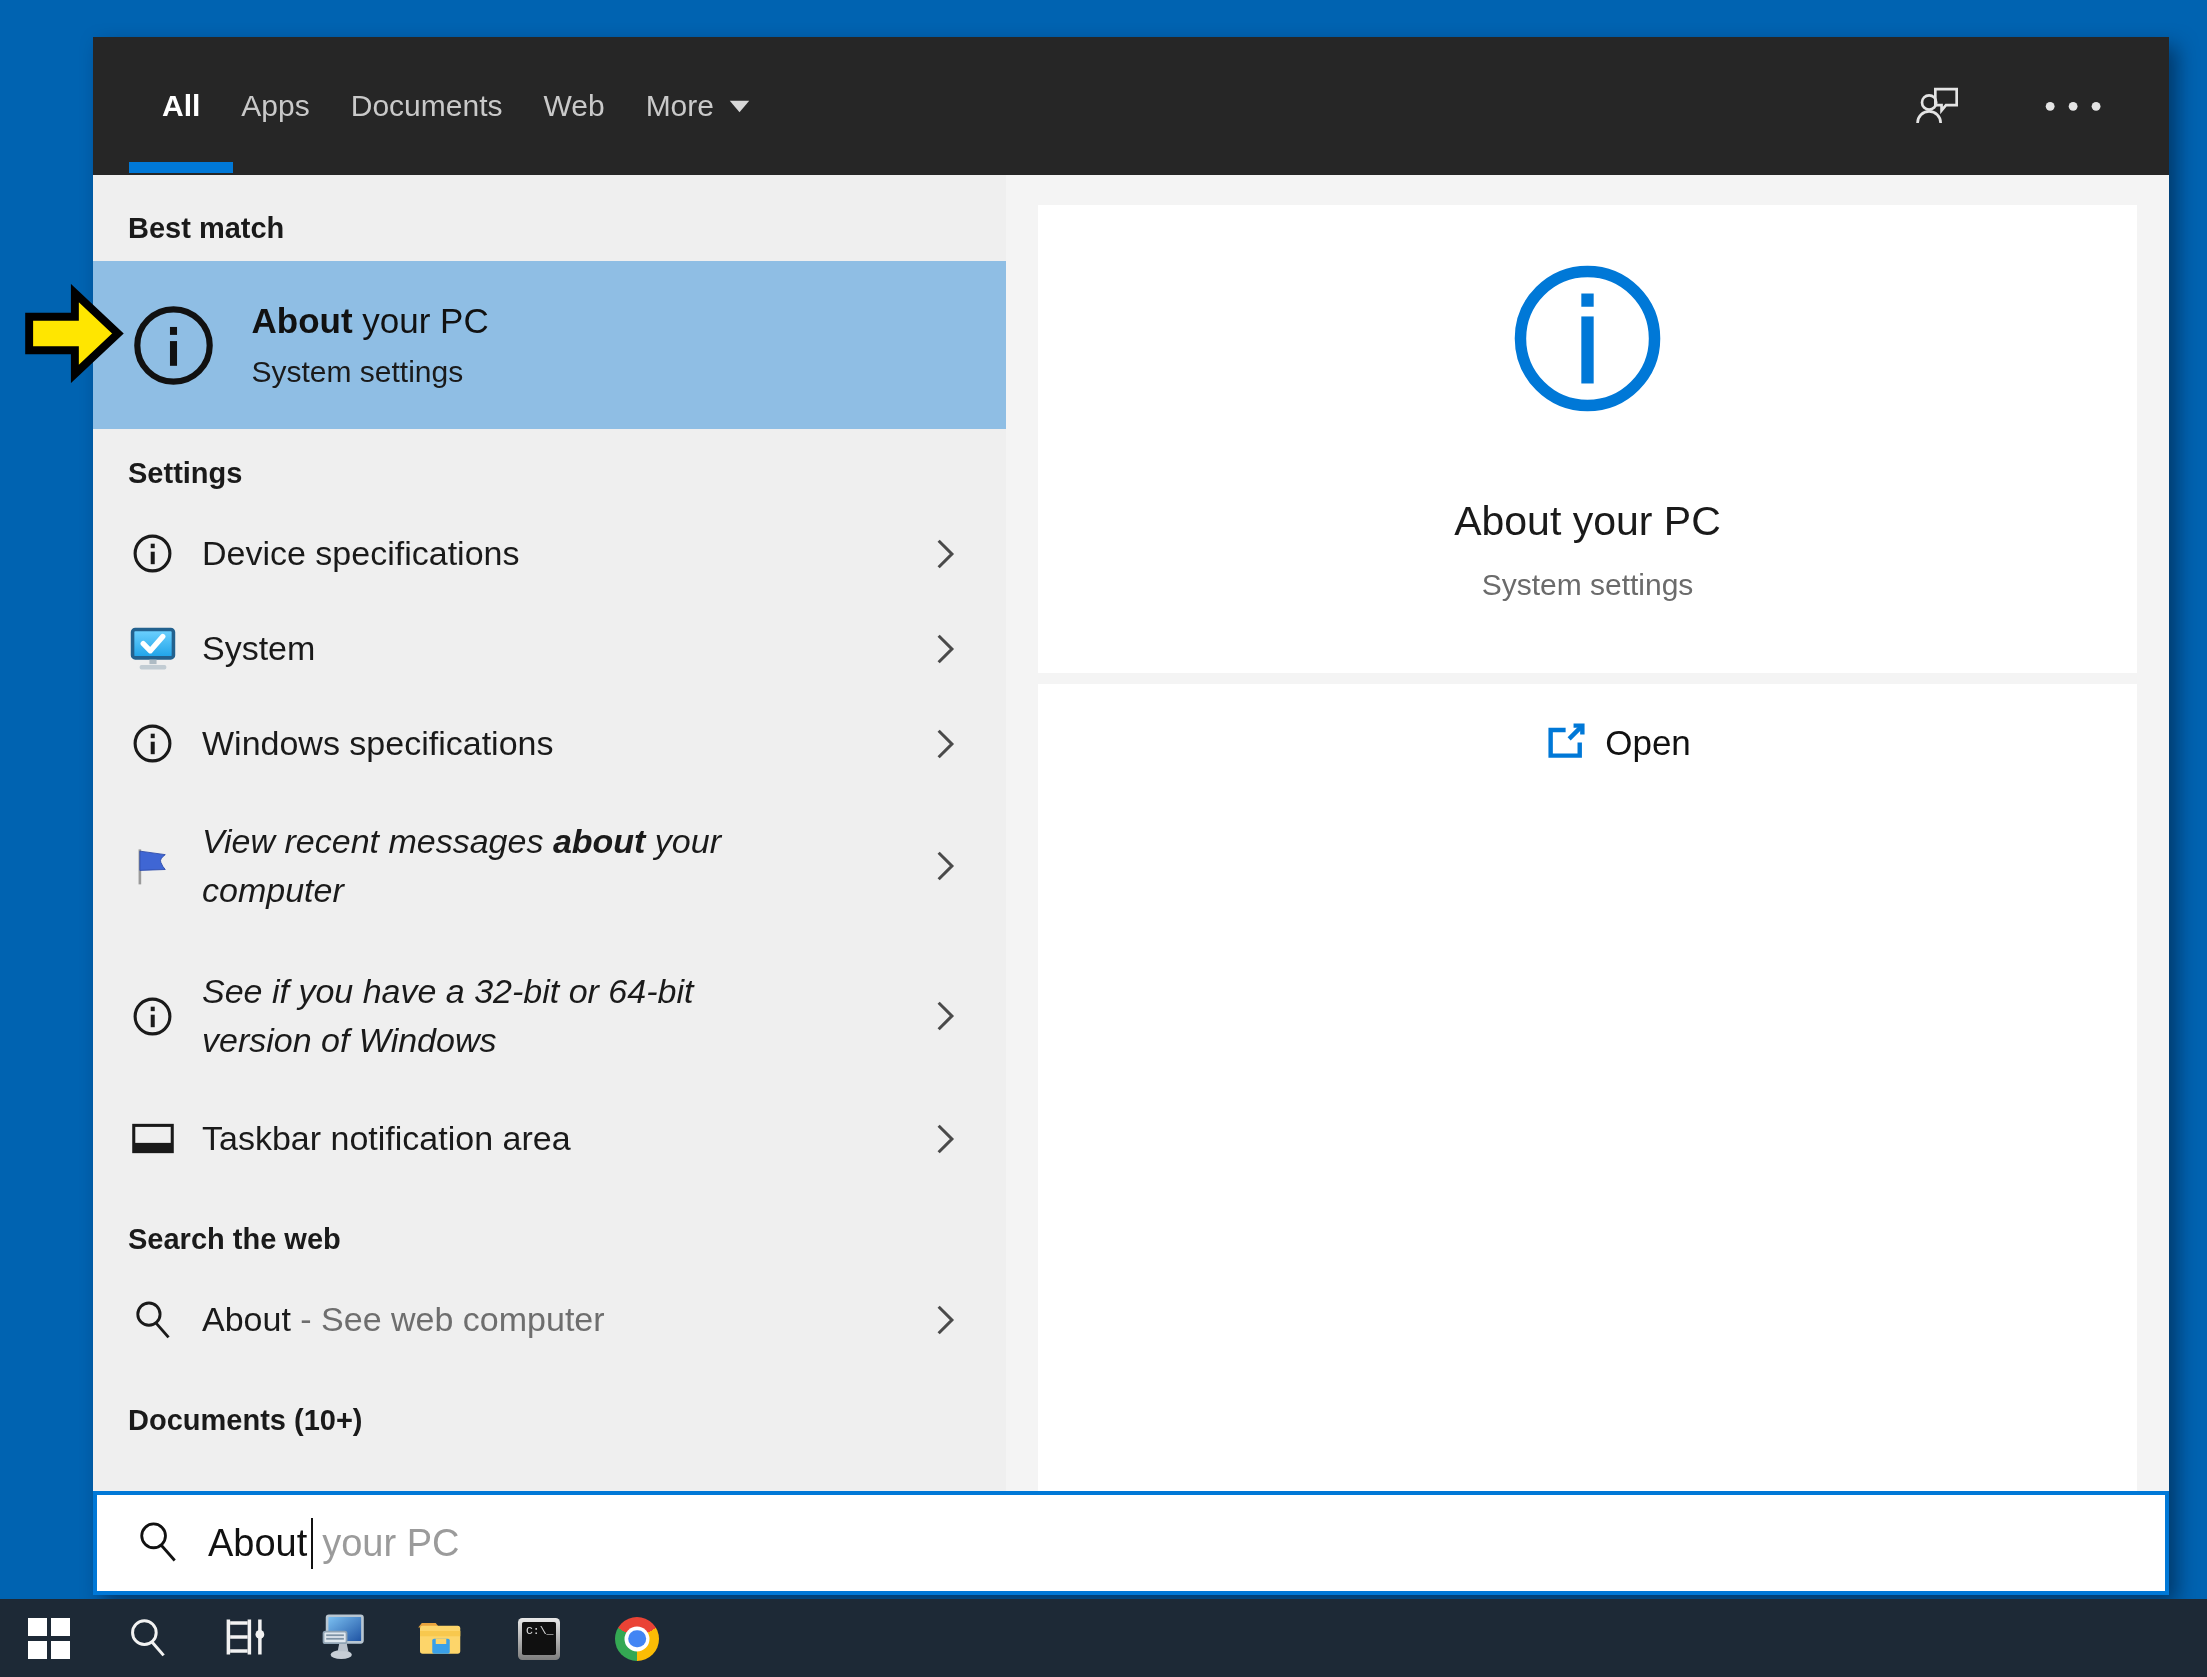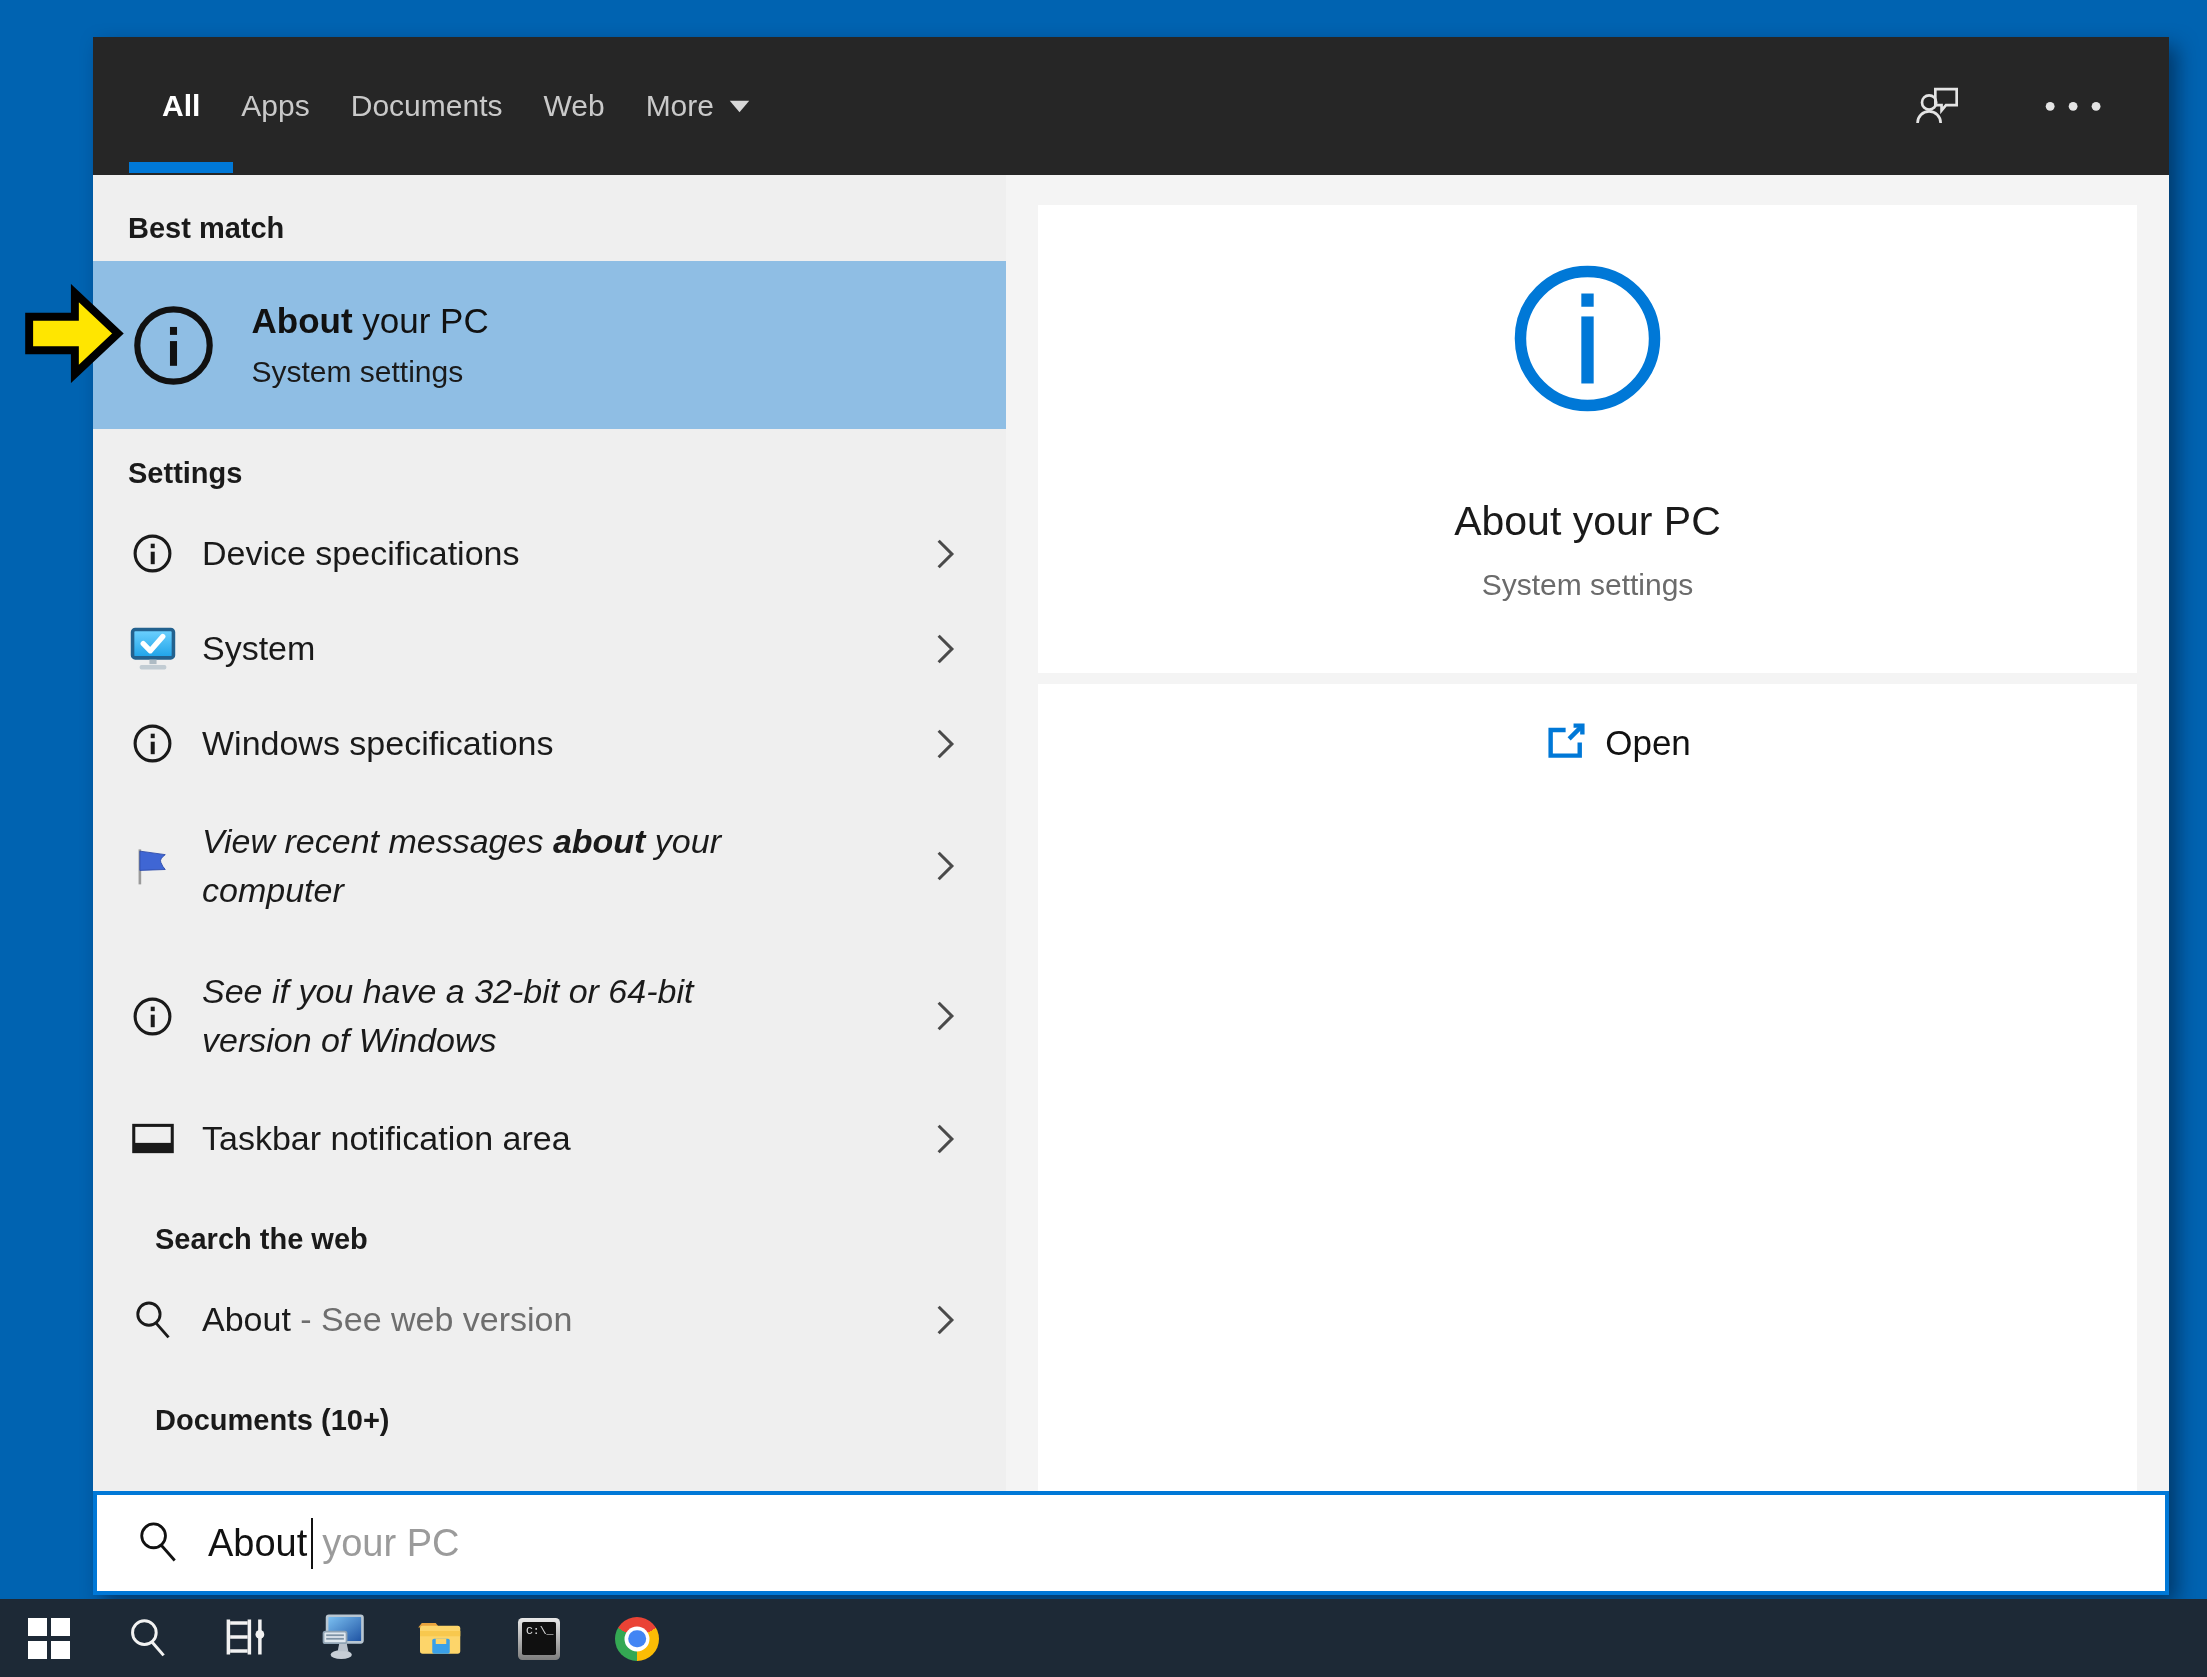--- a/index.html
+++ b/index.html
@@ -67,7 +67,7 @@
   .chevron { margin-left:auto; display:flex; align-items:center; }
 
   .mt14 { margin-top:12.4px; }
-  .mt24 { margin-top:21px;margin-left:27px; }
+  .mt24 { margin-top:21px; }
 
   
   .card-top {

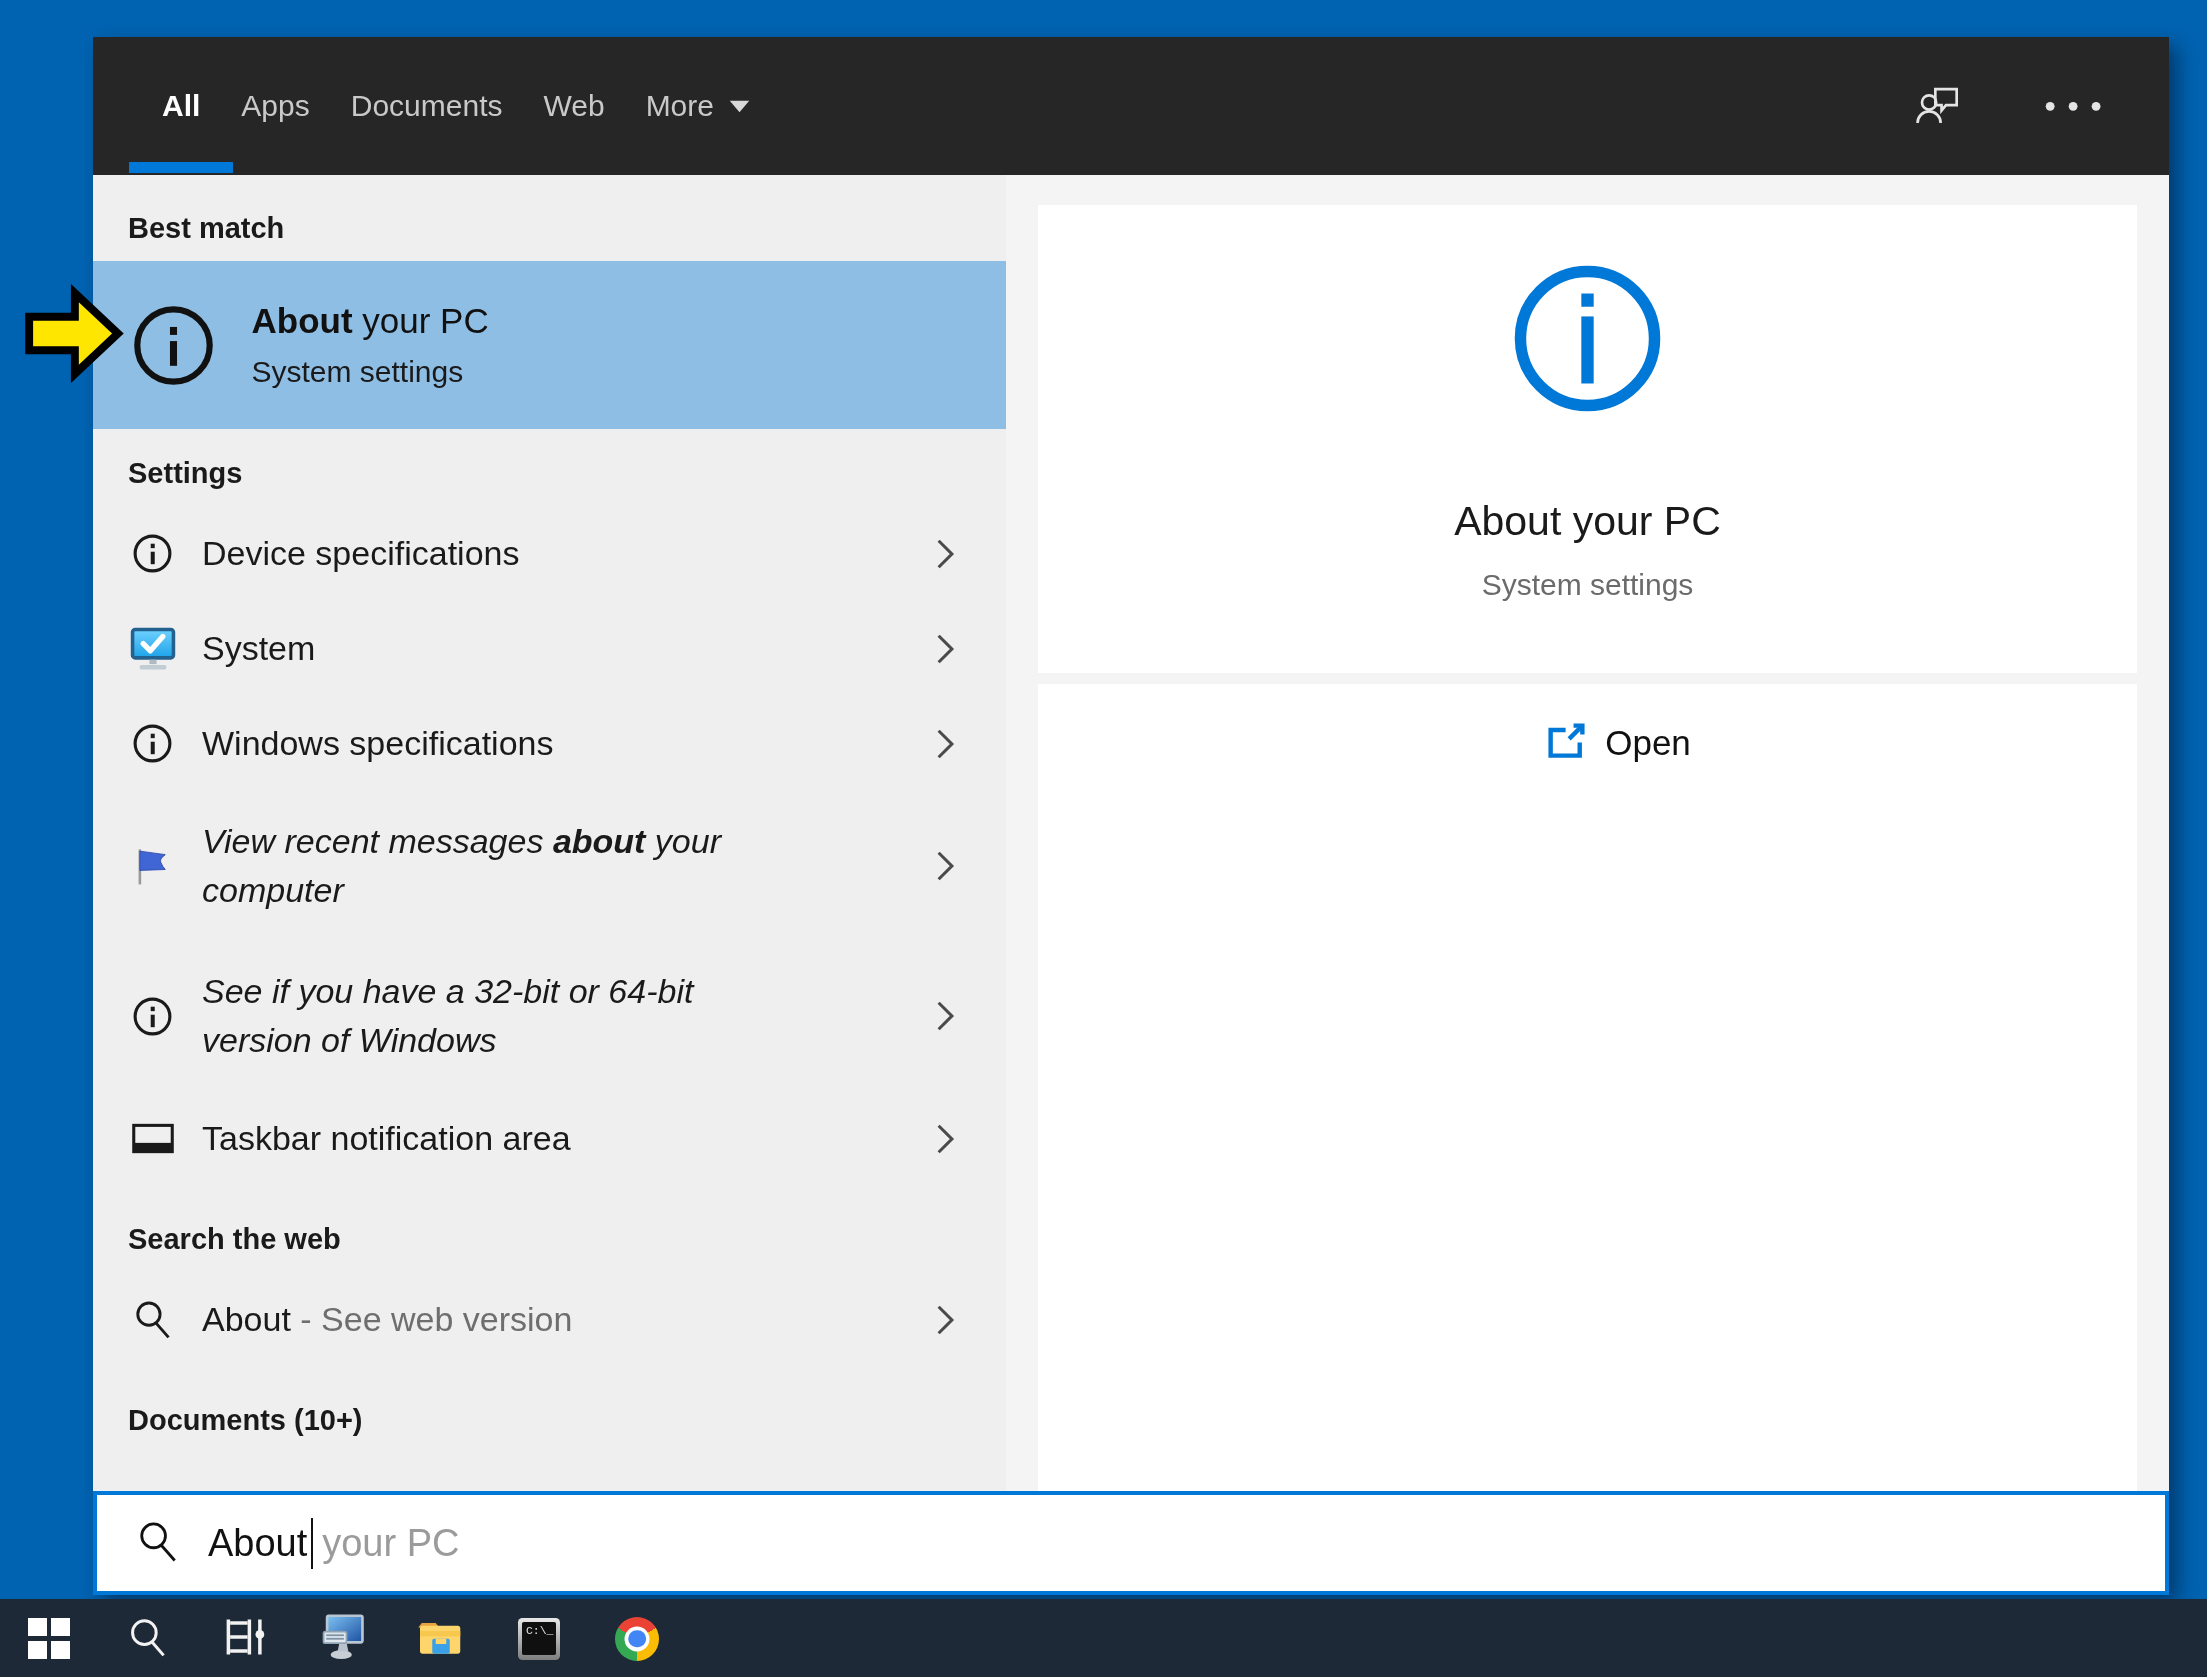--- a/index.html
+++ b/index.html
@@ -307,7 +307,7 @@
               <line x1="27" y1="27" x2="41" y2="43" stroke="#1a1a1a" stroke-width="3.2"></line>
             </svg>
           </span>
-          <span class="row-text"><span>About</span><span class="muted"> - See web version</span></span>
+          <span class="row-text"><span>About</span><span class="muted"> - See web computer</span></span>
           <span class="chevron">
             <svg width="19.4" height="34" viewBox="0 0 22 38">
                 <polyline points="3,4 18,19 3,34" fill="none" stroke="#4a4a4a" stroke-width="3.5"></polyline>

